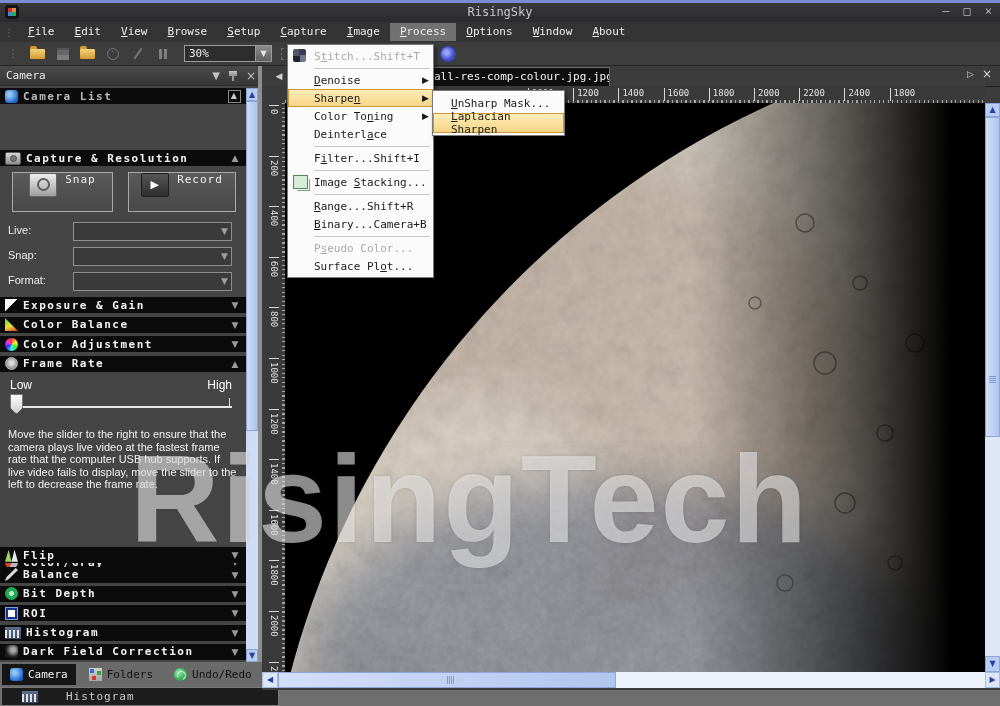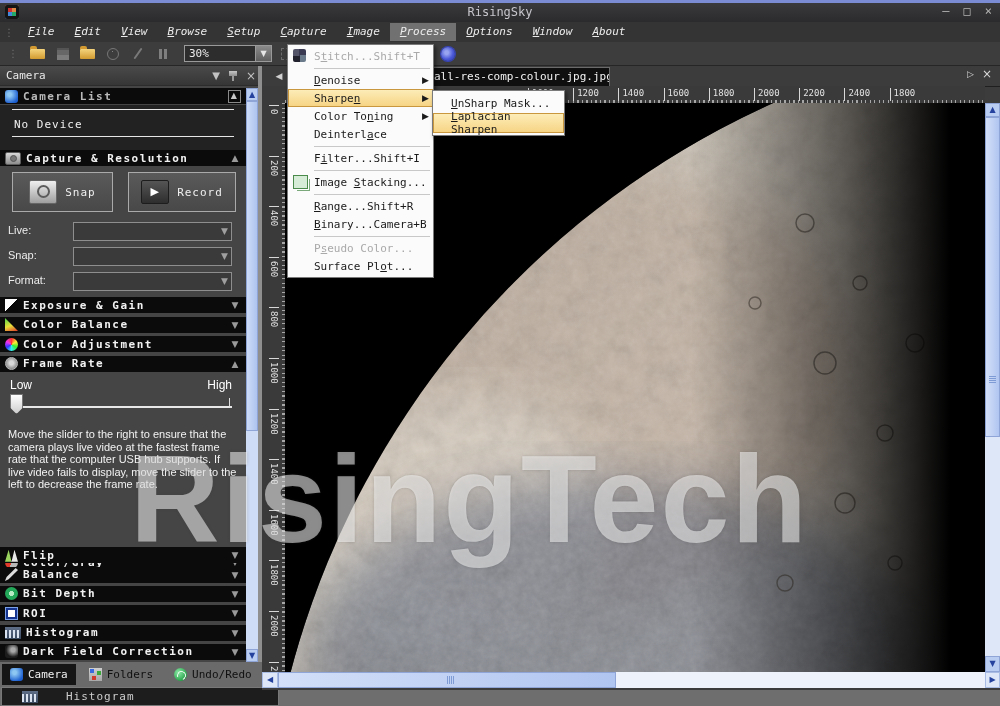--- a/index.html
+++ b/index.html
@@ -23,7 +23,7 @@
   #menubar{position:absolute;left:0;top:22px;width:1000px;height:20px;background:#343434;
            display:flex;align-items:center;color:#ececec;font-size:11px;border-bottom:1px solid #2a2a2a;}
   .mb-grip{color:#6f6f6f;padding:0 4px;font-size:10px;}
-  .mb-item{padding:2px 10px 3px;cursor:default;font-style:italic;}
+  .mb-item{padding:2px 10px 3px;cursor:default;}
   .mb-item.active{background:#717171;}
 
   

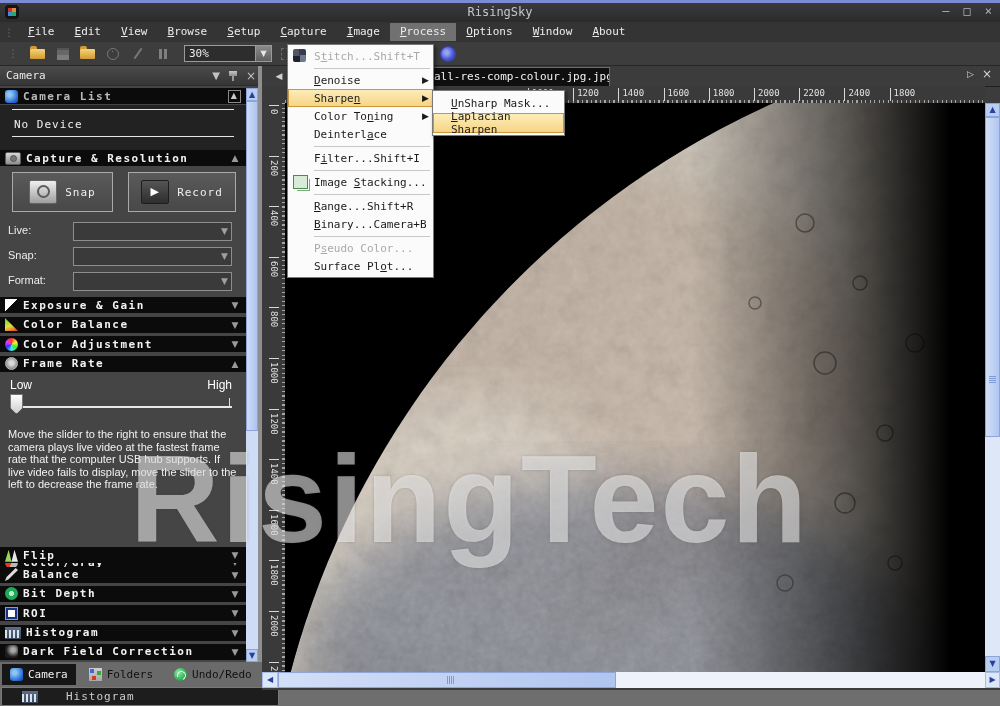--- a/index.html
+++ b/index.html
@@ -294,11 +294,6 @@
     <span class="ic ic-camera-list"></span>
     <span>Camera List</span>
     <span class="boxarrow">▲</span>
-  </div>
-  <div id="no-device-block">
-    <div class="line" style="top:4px;"></div>
-    <div id="no-device-text">No Device</div>
-    <div class="line" style="top:31px;"></div>
   </div>
 
   <div class="sec-h" id="capture-header">

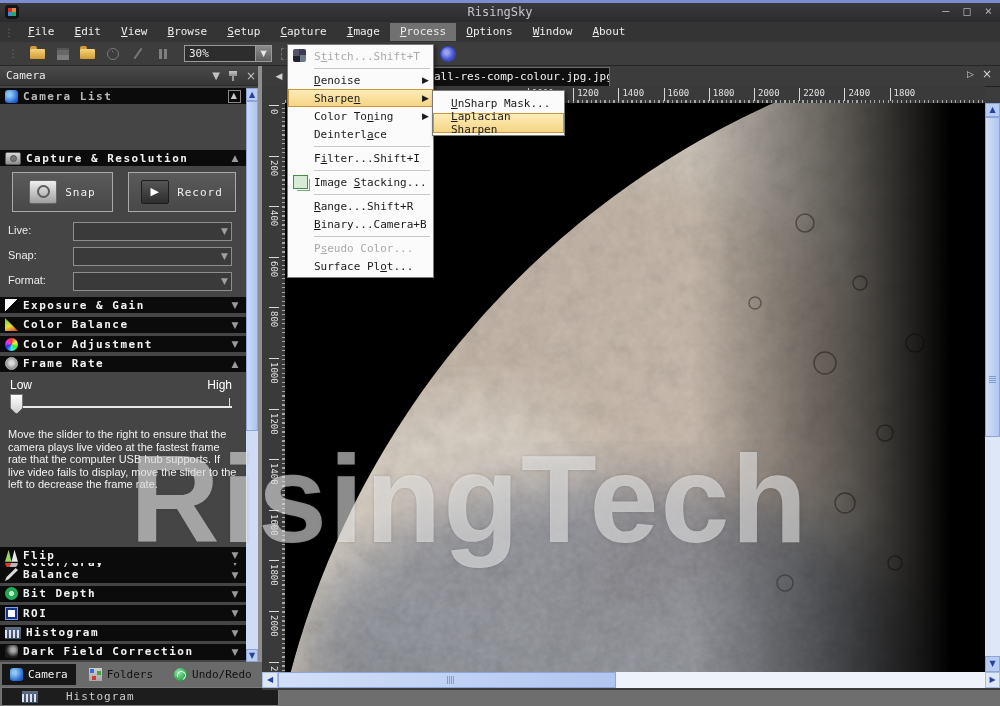--- a/index.html
+++ b/index.html
@@ -75,7 +75,7 @@
   #capture-header{top:84px;}
   #capture-content{position:absolute;left:0;top:101px;width:246px;height:130px;background:#454545;}
   .big-btn{position:absolute;top:5px;height:40px;background:linear-gradient(#5a5a5a,#484848);
-           border:1px solid #aaa;display:flex;align-items:center;justify-content:center;gap:8px;
+           border:1px solid #aaa;display:flex;align-items:flex-start;justify-content:center;gap:8px;
            color:#f0f0f0;font-size:11px;letter-spacing:1px;box-sizing:border-box;}
   #snap-btn{left:12px;width:101px;}
   #record-btn{left:128px;width:108px;}

